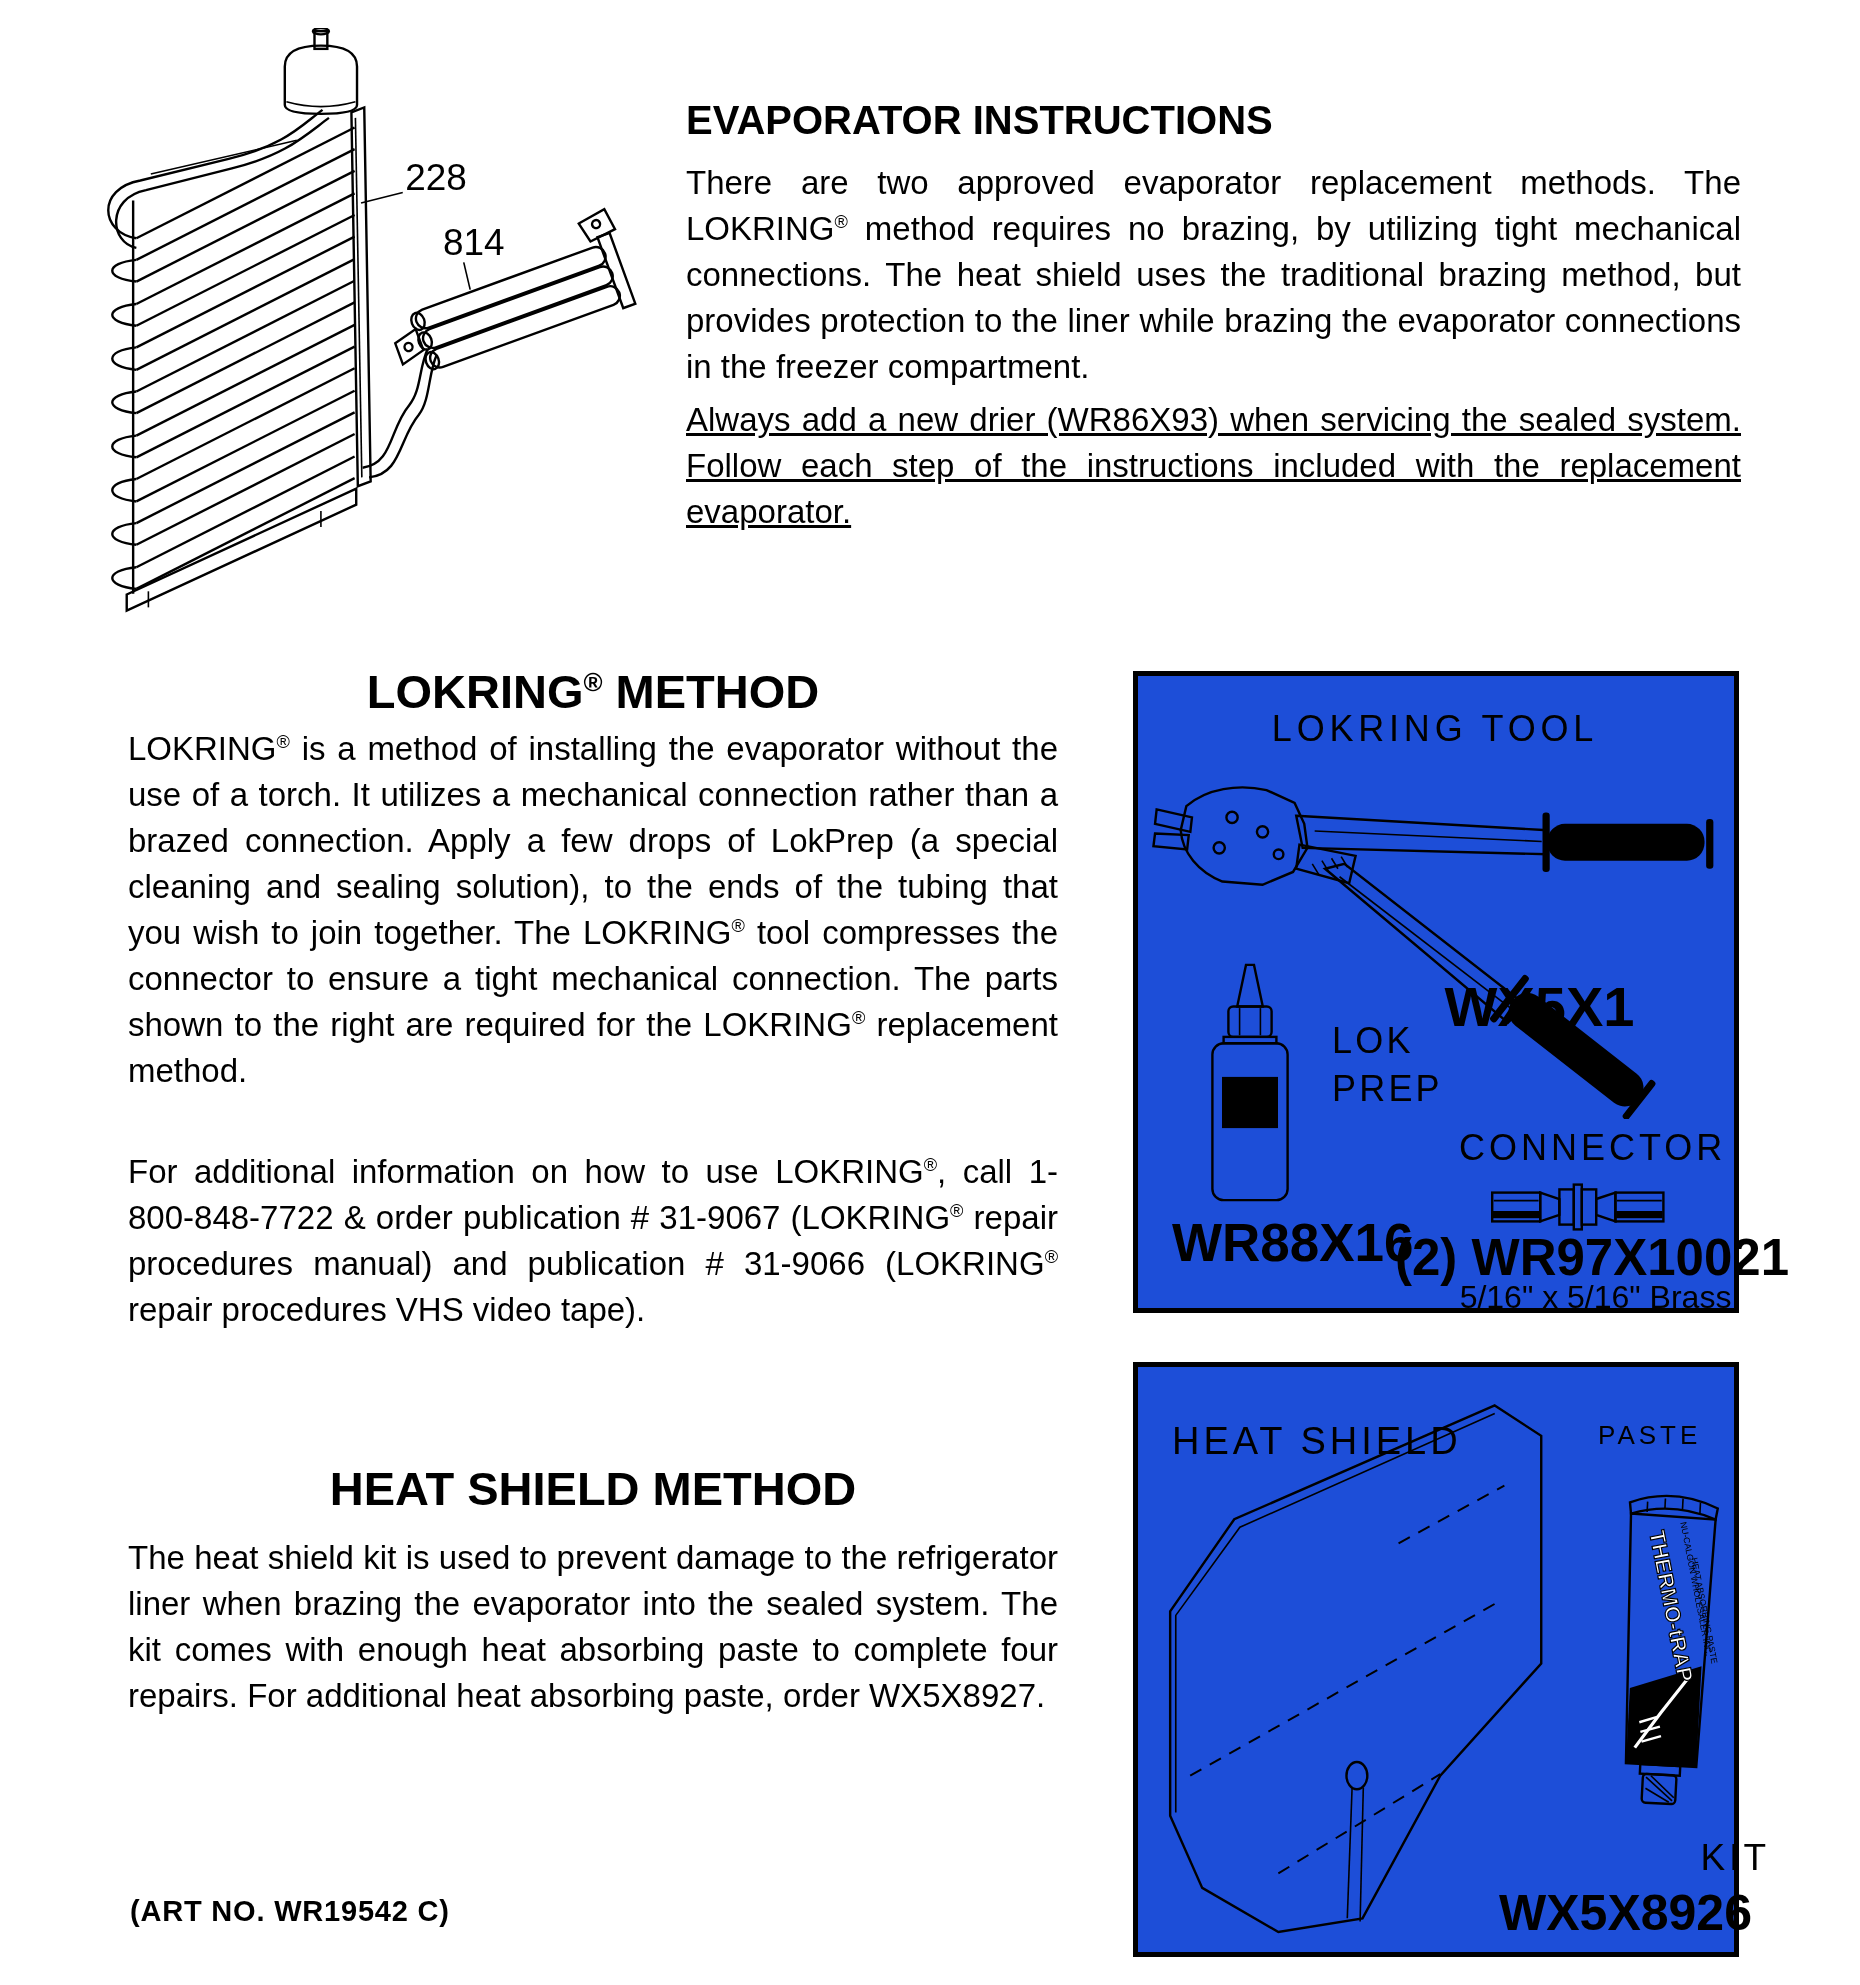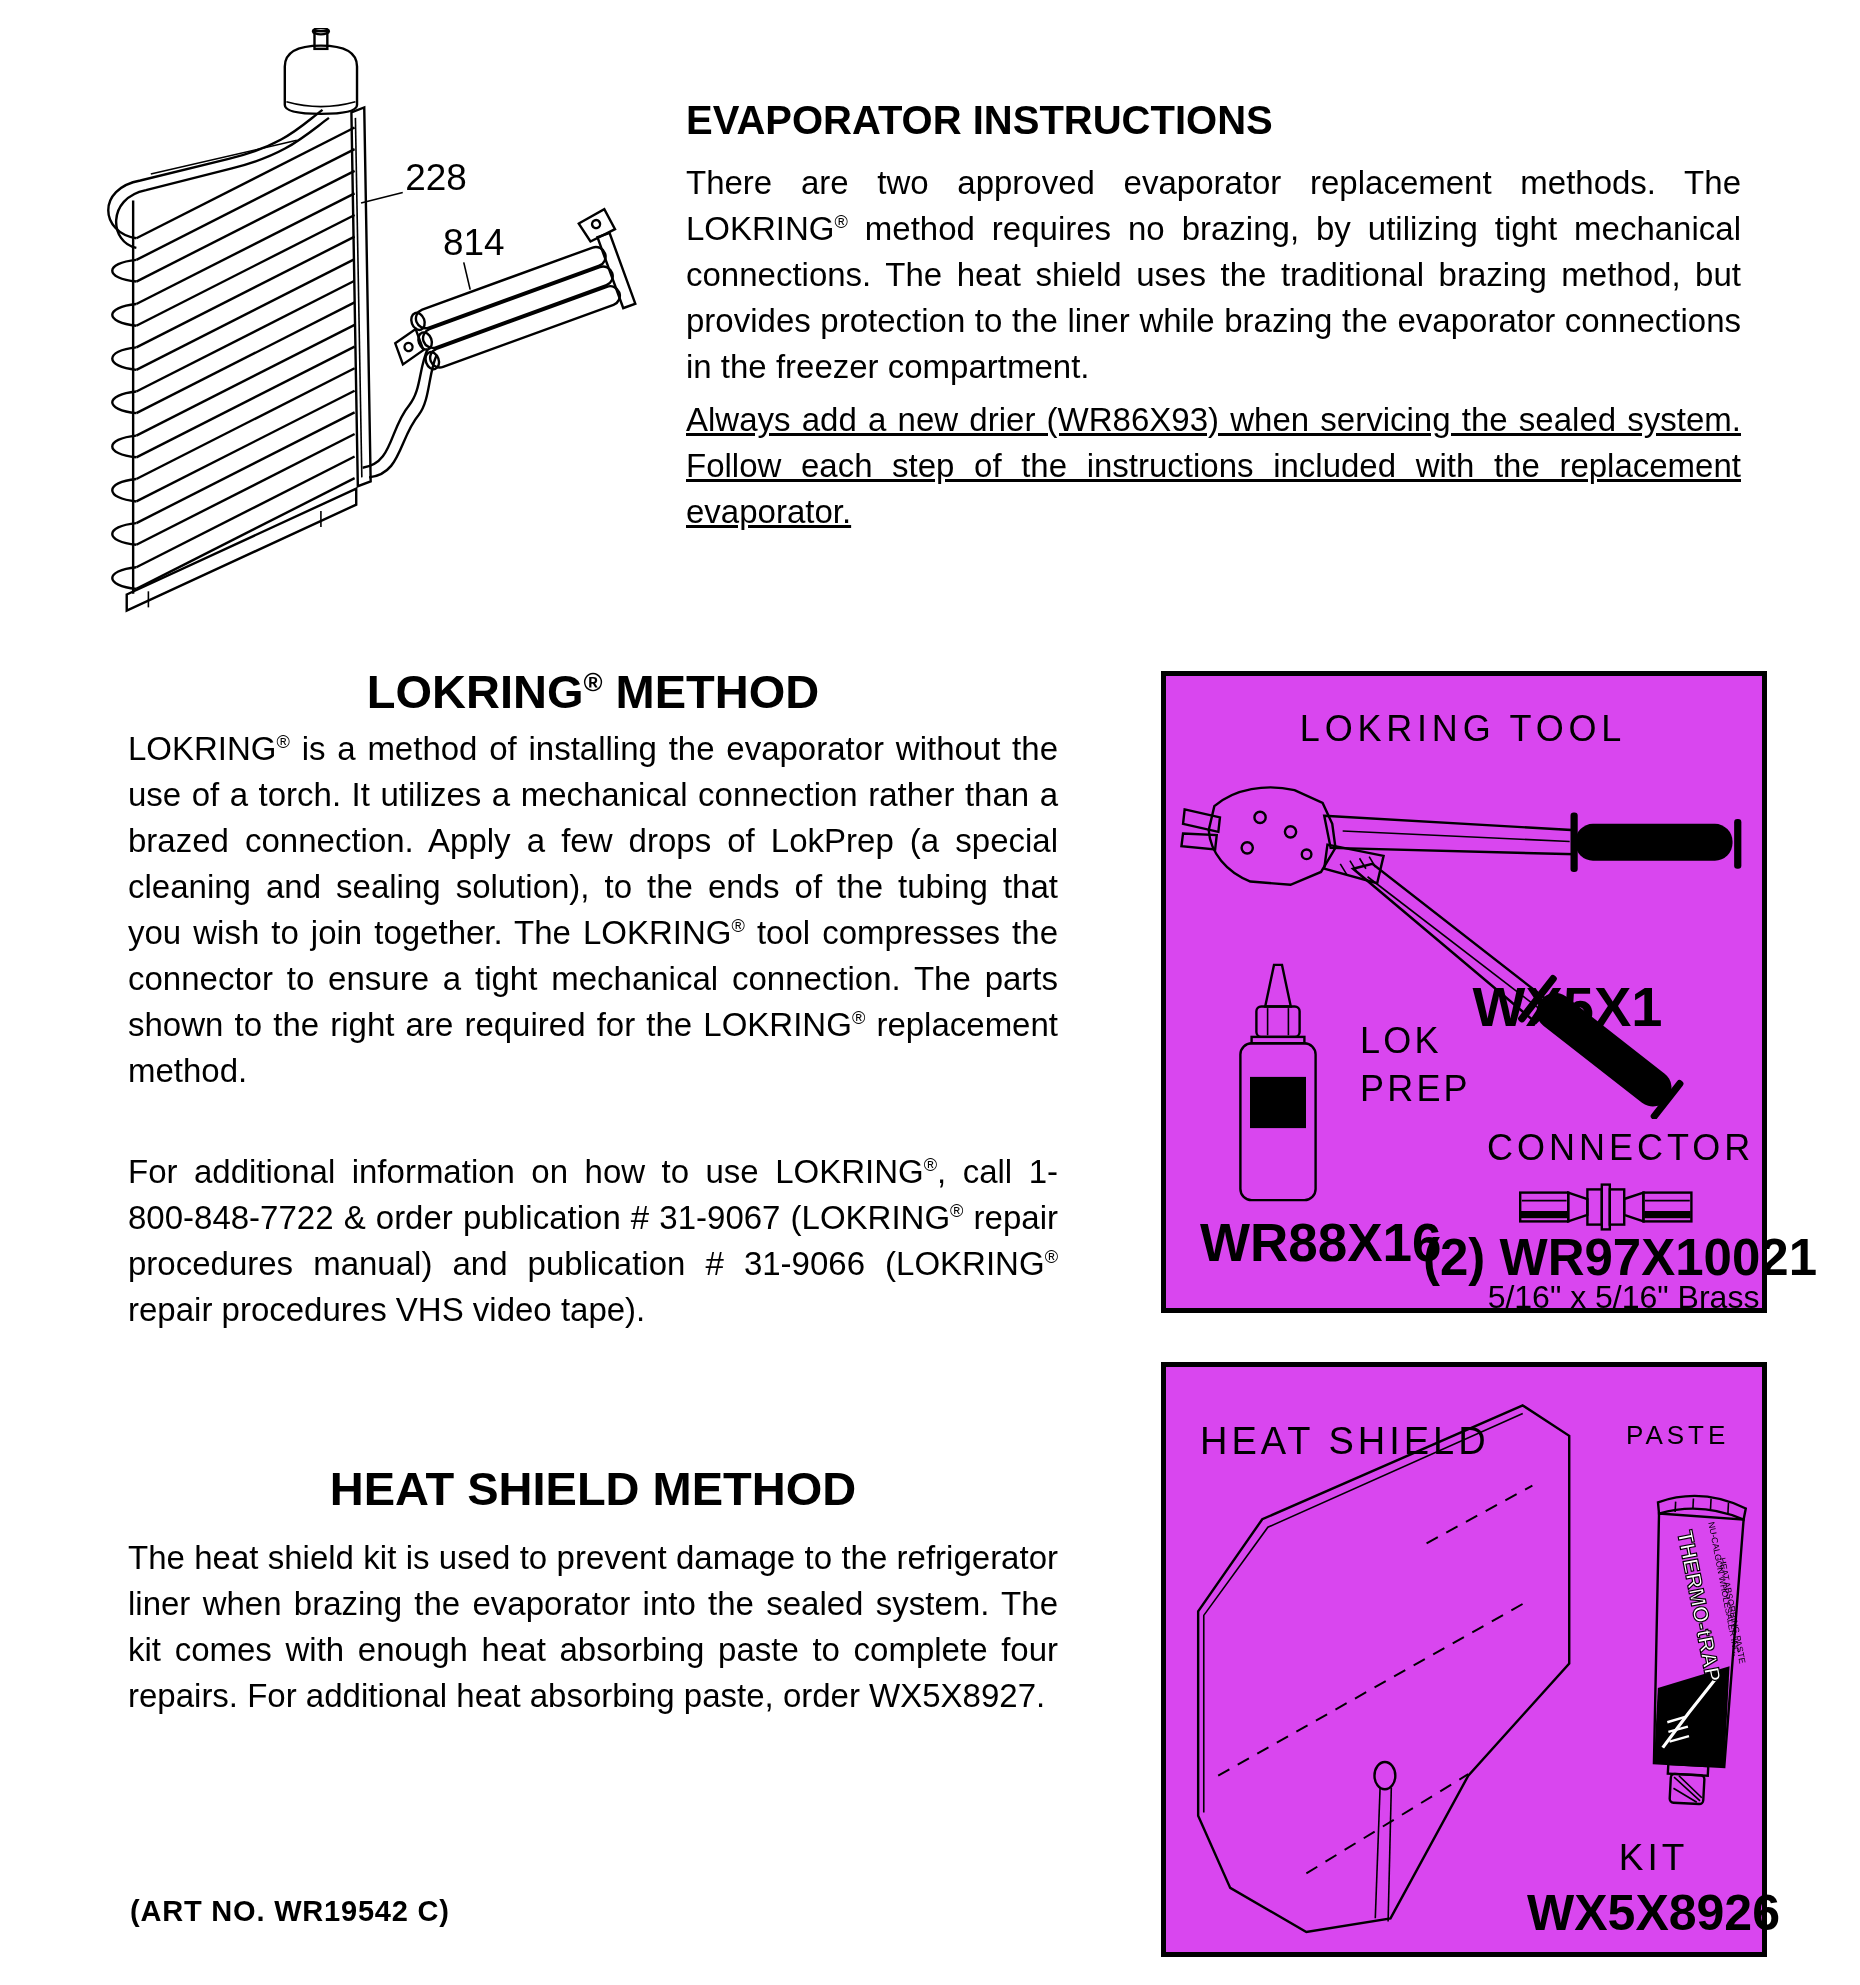--- a/index.html
+++ b/index.html
@@ -11,7 +11,7 @@
   .section-heading{position:absolute;font-size:47px;font-weight:bold;text-align:center;}
   .para{position:absolute;font-size:33px;line-height:46px;text-align:justify;}
   sup.reg{font-size:55%;line-height:0;vertical-align:super;}
-  .partbox{position:absolute;border:5.6px solid #000;background:#d946ef;box-sizing:border-box;margin-left:28px;}
+  .partbox{position:absolute;border:5.6px solid #000;background:#1d4ed8;box-sizing:border-box;}
   .caption{position:absolute;font-size:36px;letter-spacing:4px;white-space:nowrap;}
   .pn{position:absolute;font-weight:bold;white-space:nowrap;}
   .artno{position:absolute;left:130px;top:1895px;font-size:29px;font-weight:bold;letter-spacing:0.8px;}

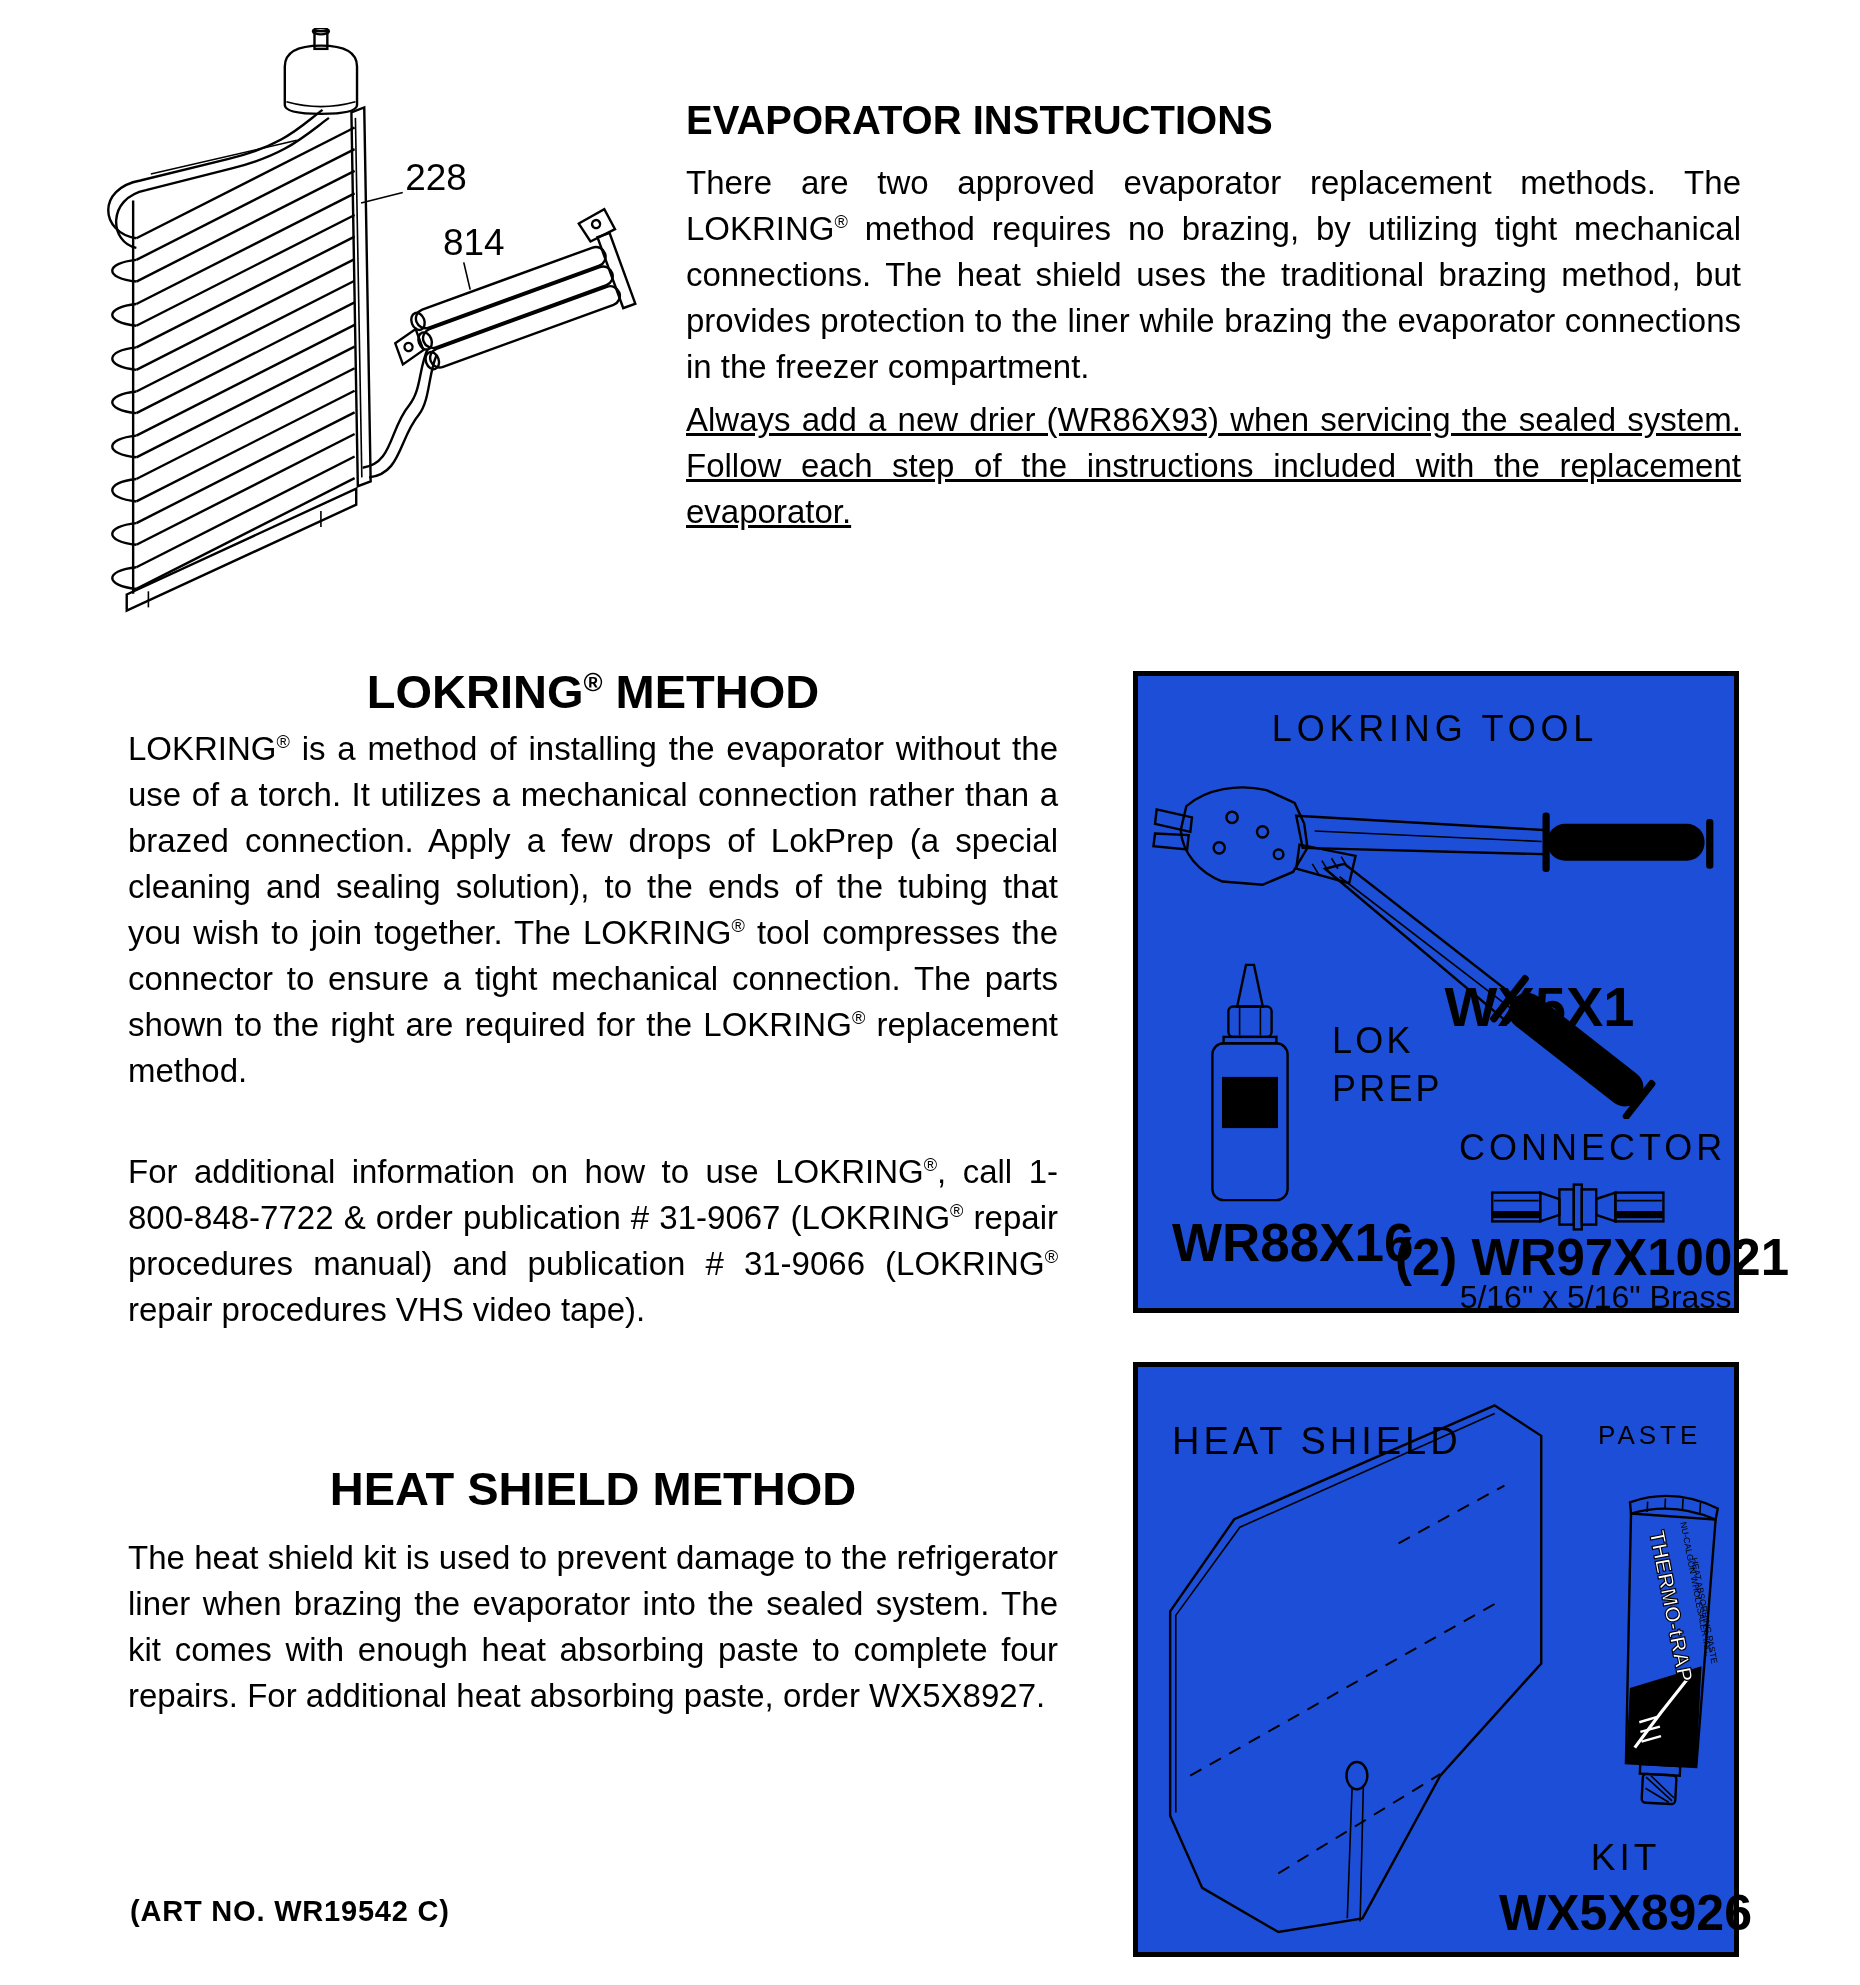--- a/index.html
+++ b/index.html
@@ -242,7 +242,7 @@
     </div>
 
     <div class="abs" style="left:343px;top:470px;width:289px;text-align:center;">
-      <div style="font-size:37px;letter-spacing:4px;">KIT</div>
+      <div style="font-size:37px;letter-spacing:4px;text-align:right;">KIT</div>
       <div style="font-size:50px;font-weight:bold;margin-top:4.8px;">WX5X8926</div>
     </div>
   </div>

